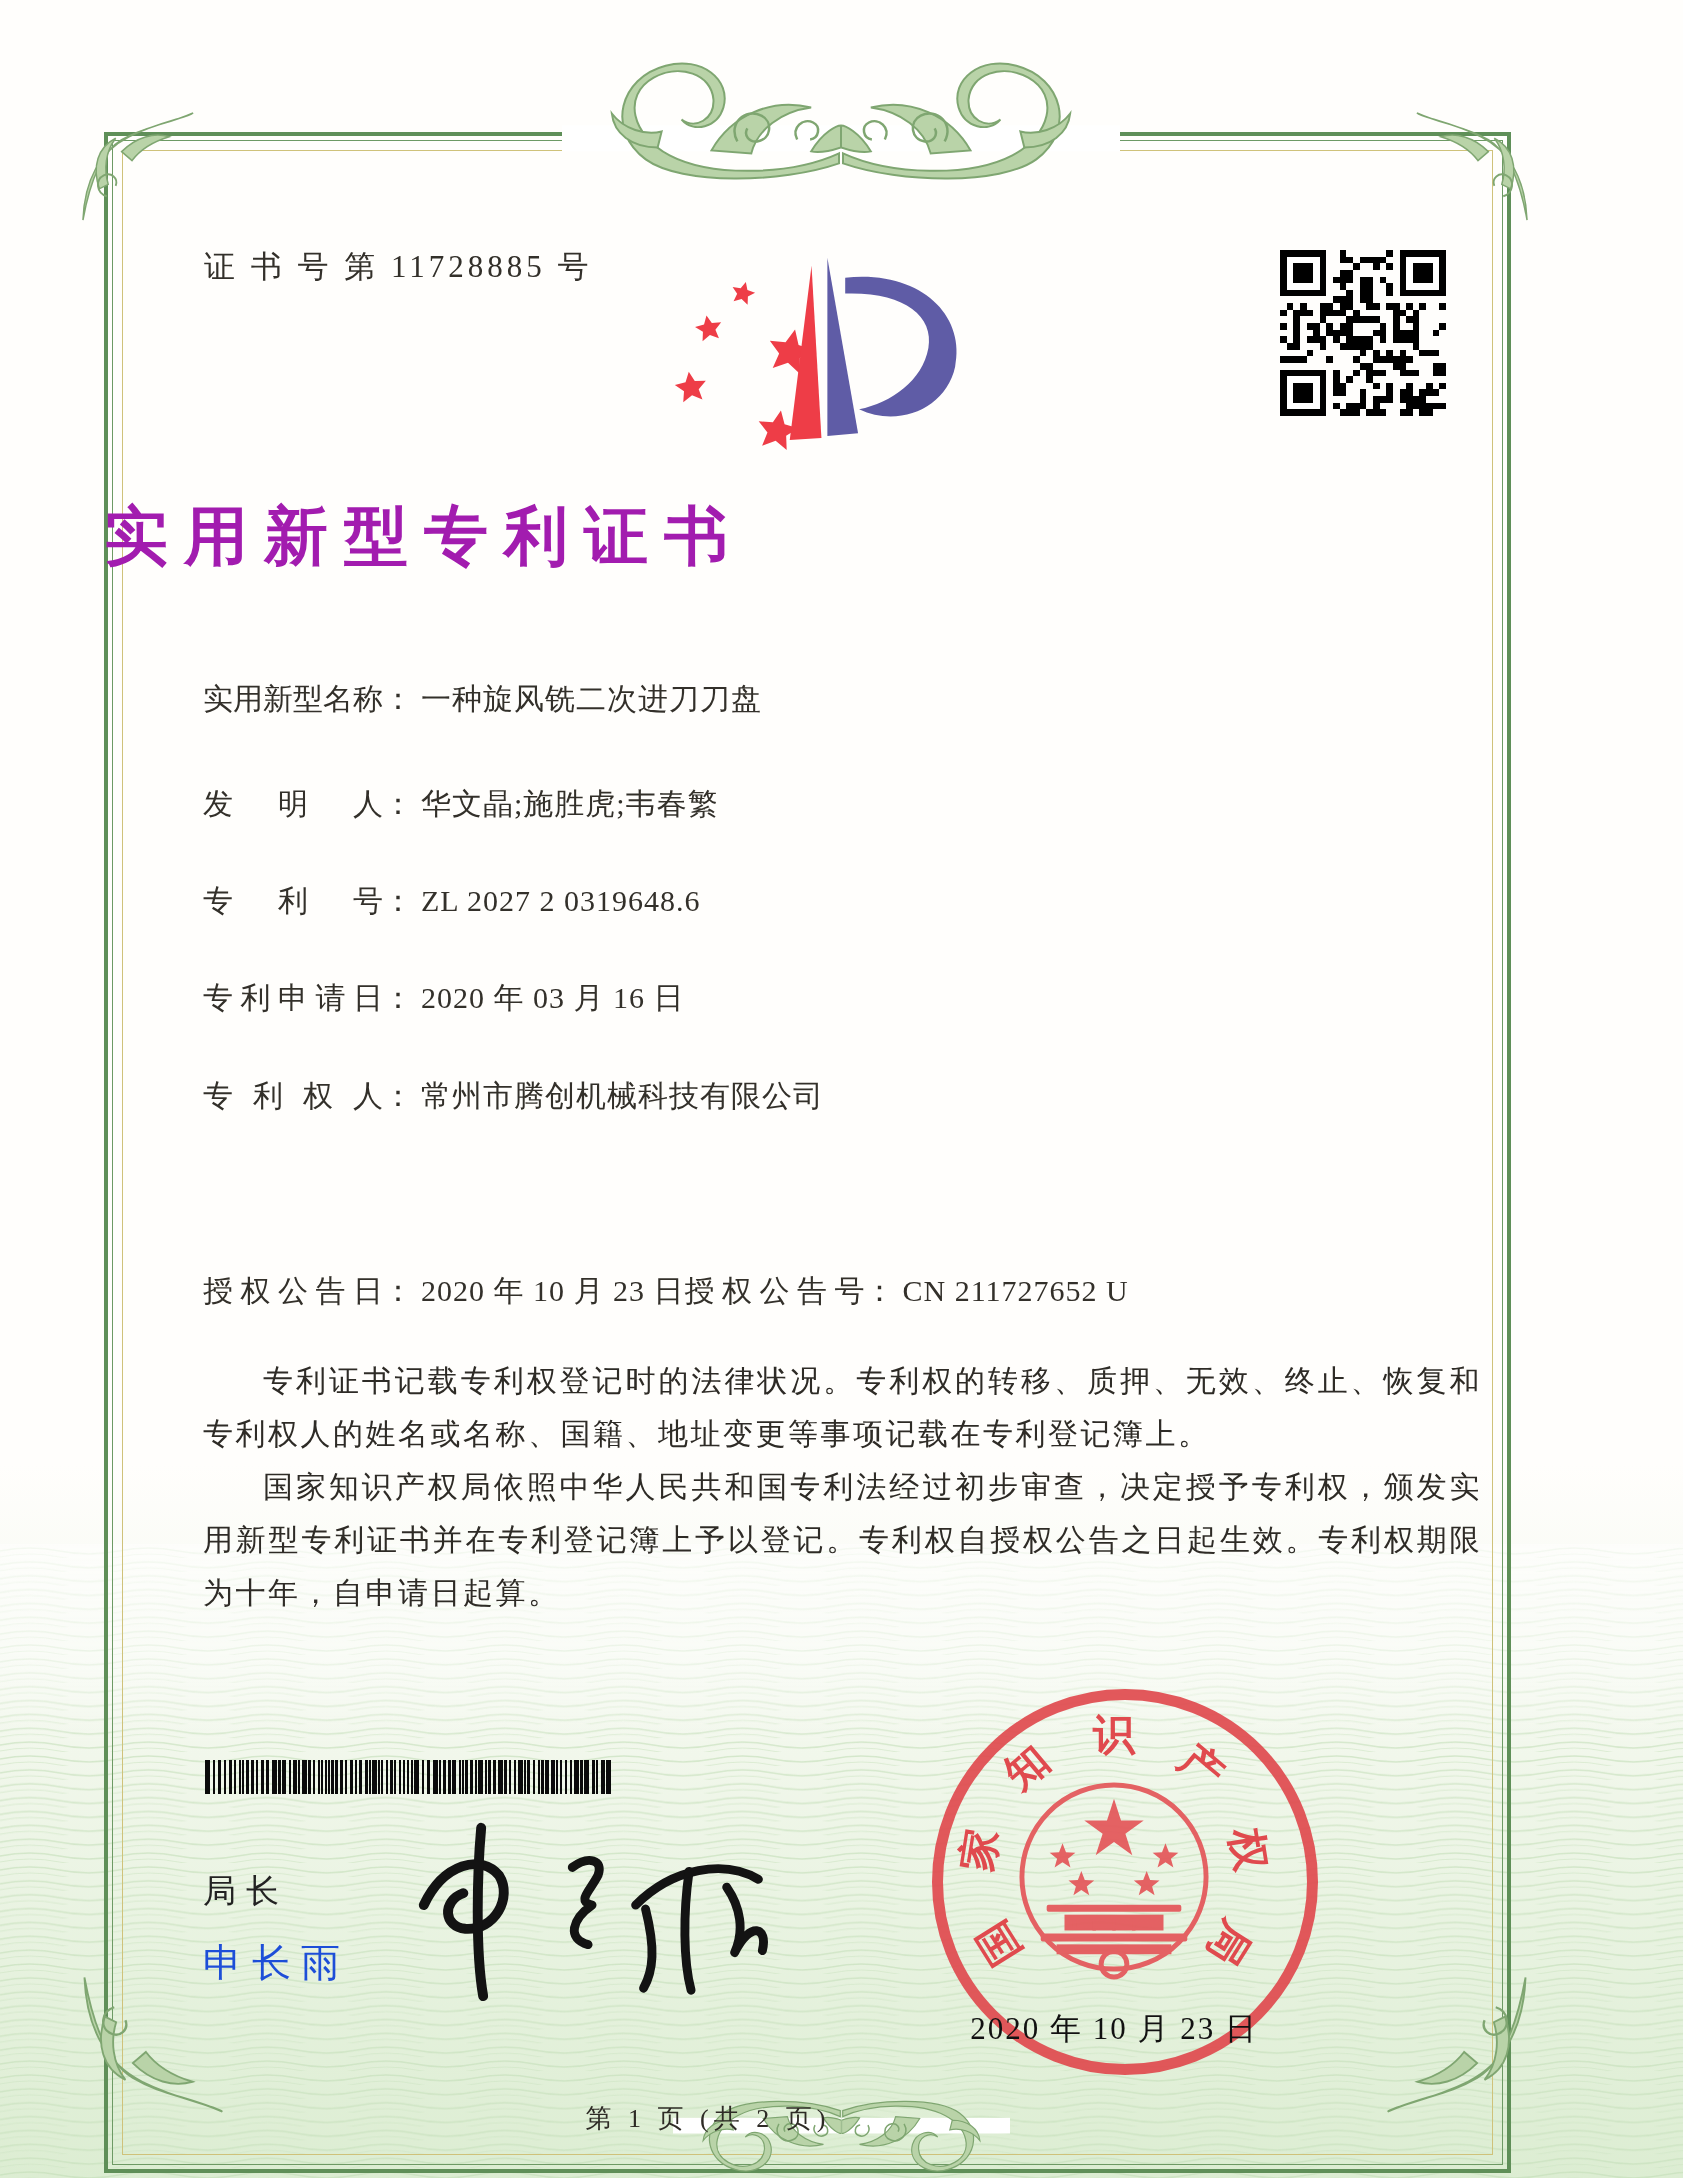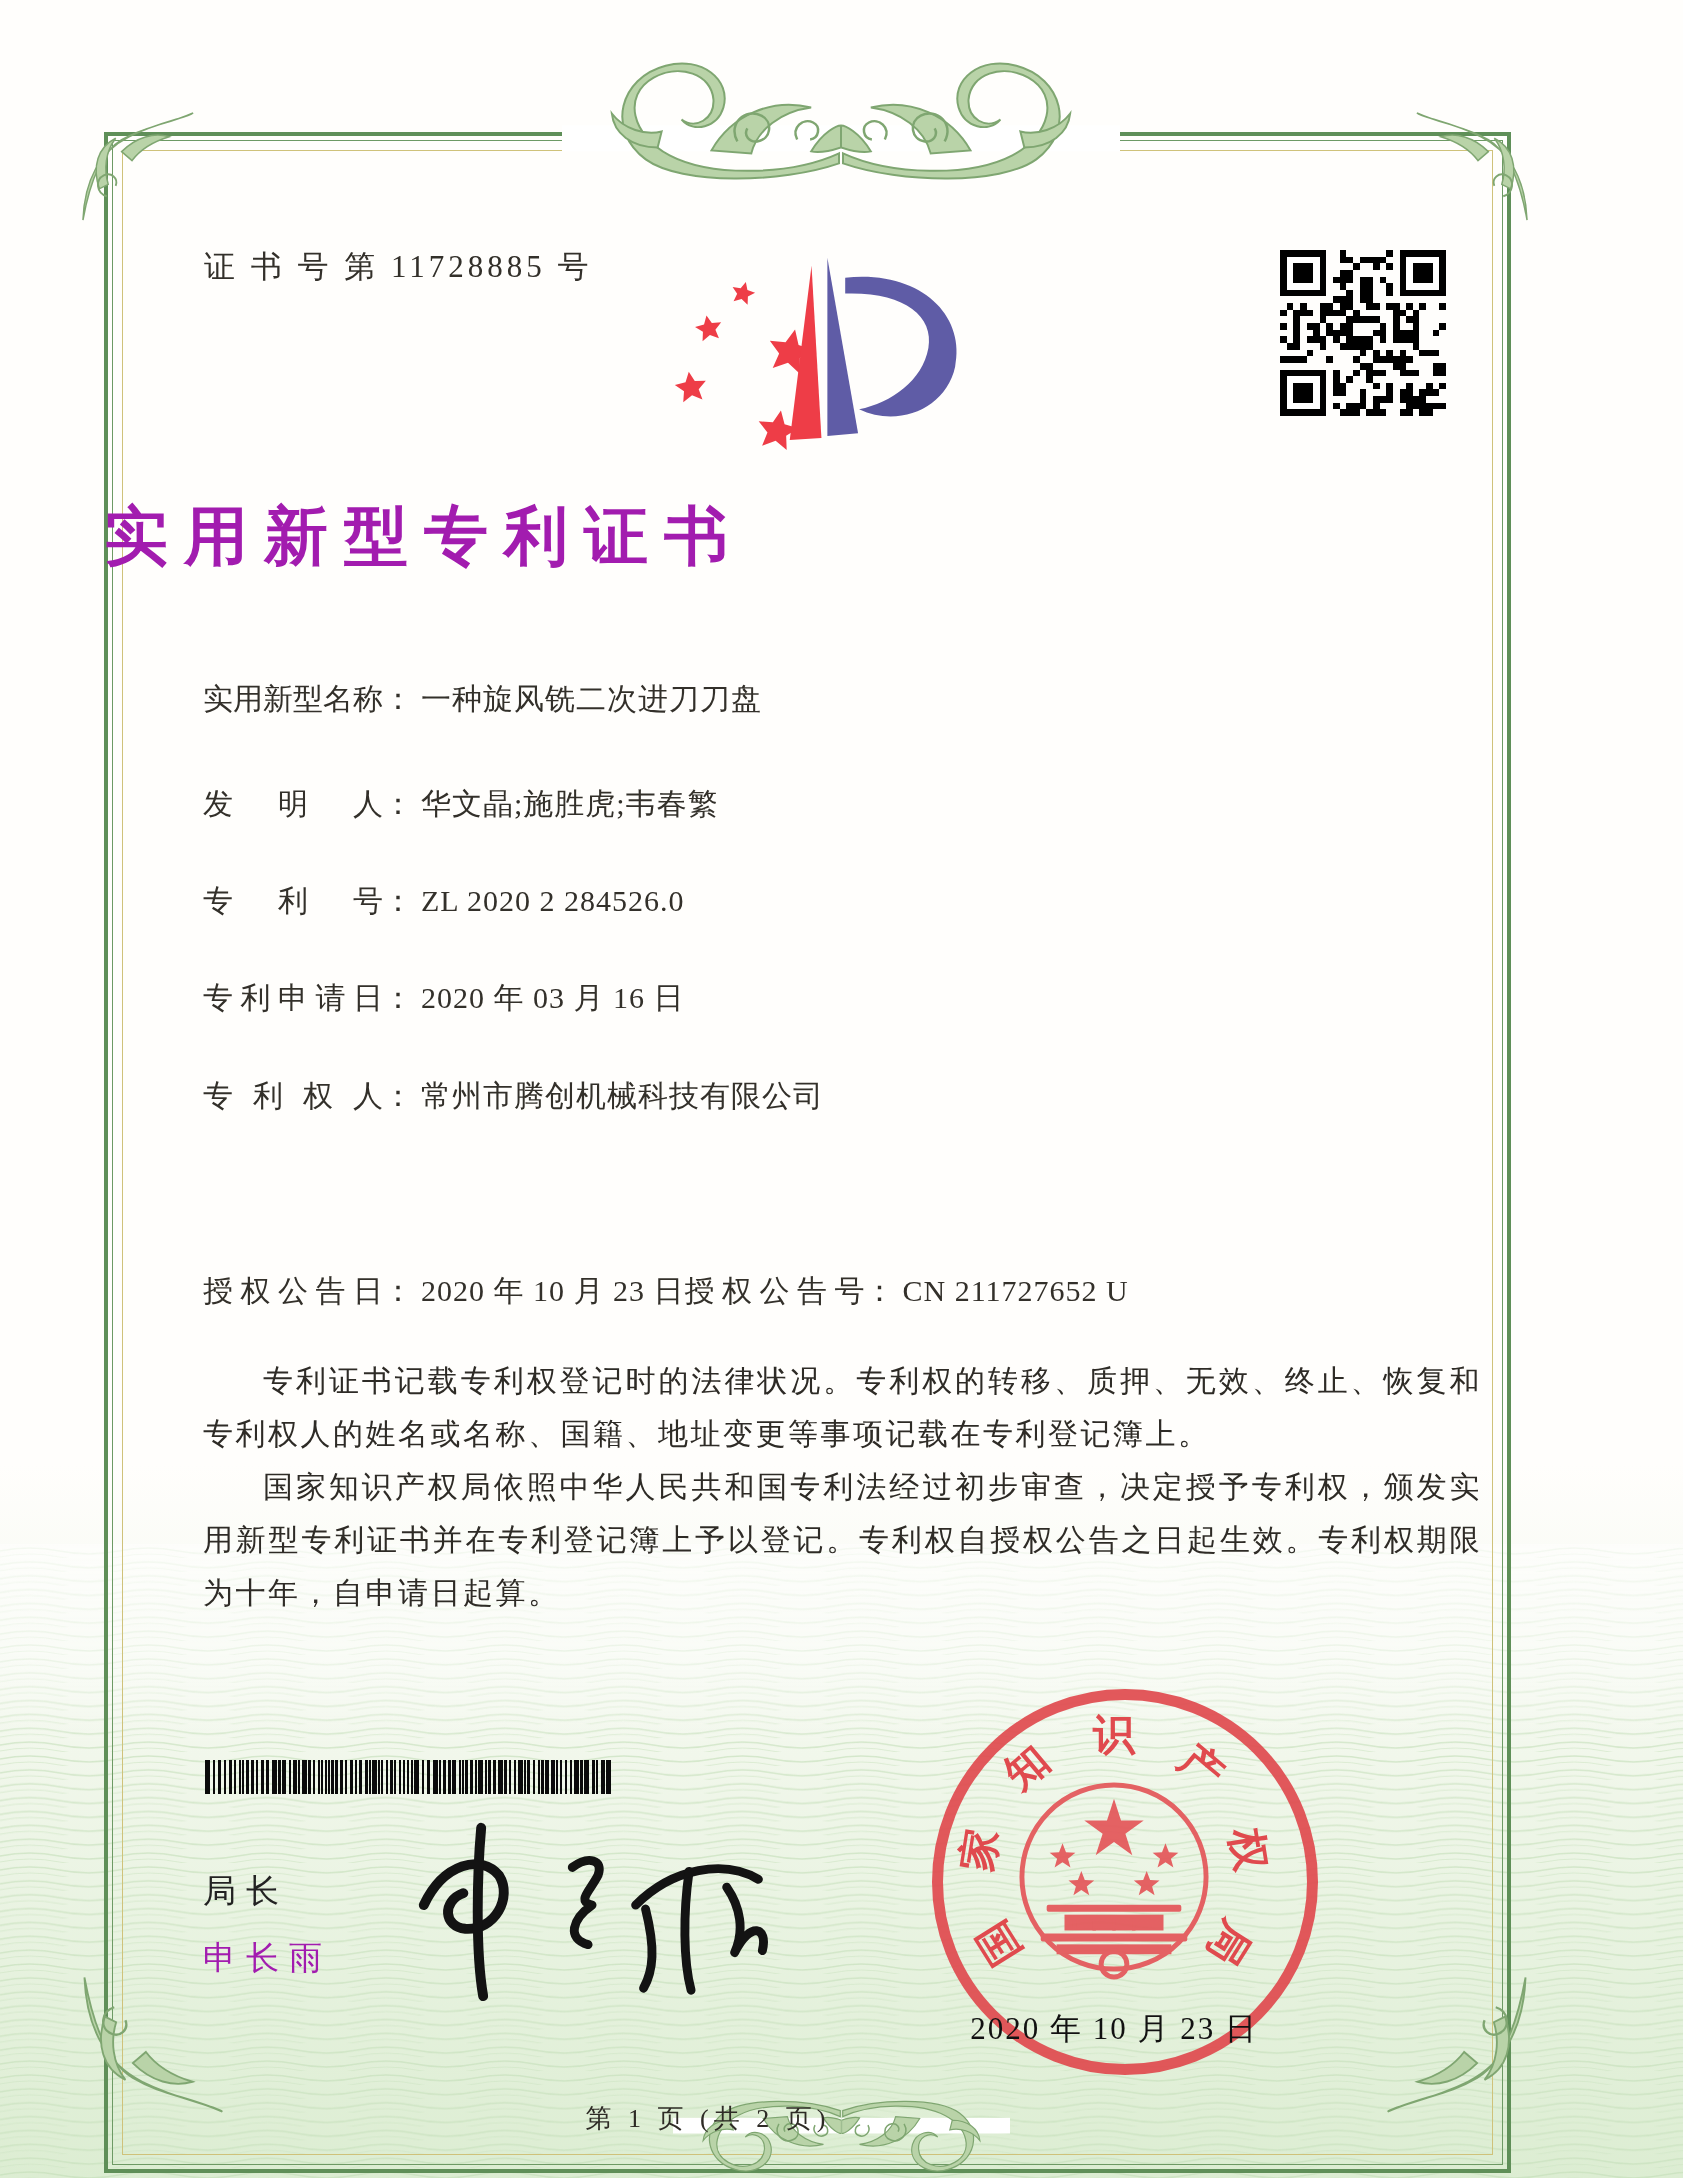--- a/index.html
+++ b/index.html
@@ -365,7 +365,7 @@
     <span class="lab">发明人</span><span class="colon">：</span><span class="val">华文晶;施胜虎;韦春繁</span>
   </div>
   <div class="row" style="top:881px">
-    <span class="lab">专利号</span><span class="colon">：</span><span class="val">ZL 2020 2 284526.0</span>
+    <span class="lab">专利号</span><span class="colon">：</span><span class="val">ZL 2027 2 0319648.6</span>
   </div>
   <div class="row" style="top:978px">
     <span class="lab">专利申请日</span><span class="colon">：</span><span class="val">2020 年 03 月 16 日</span>

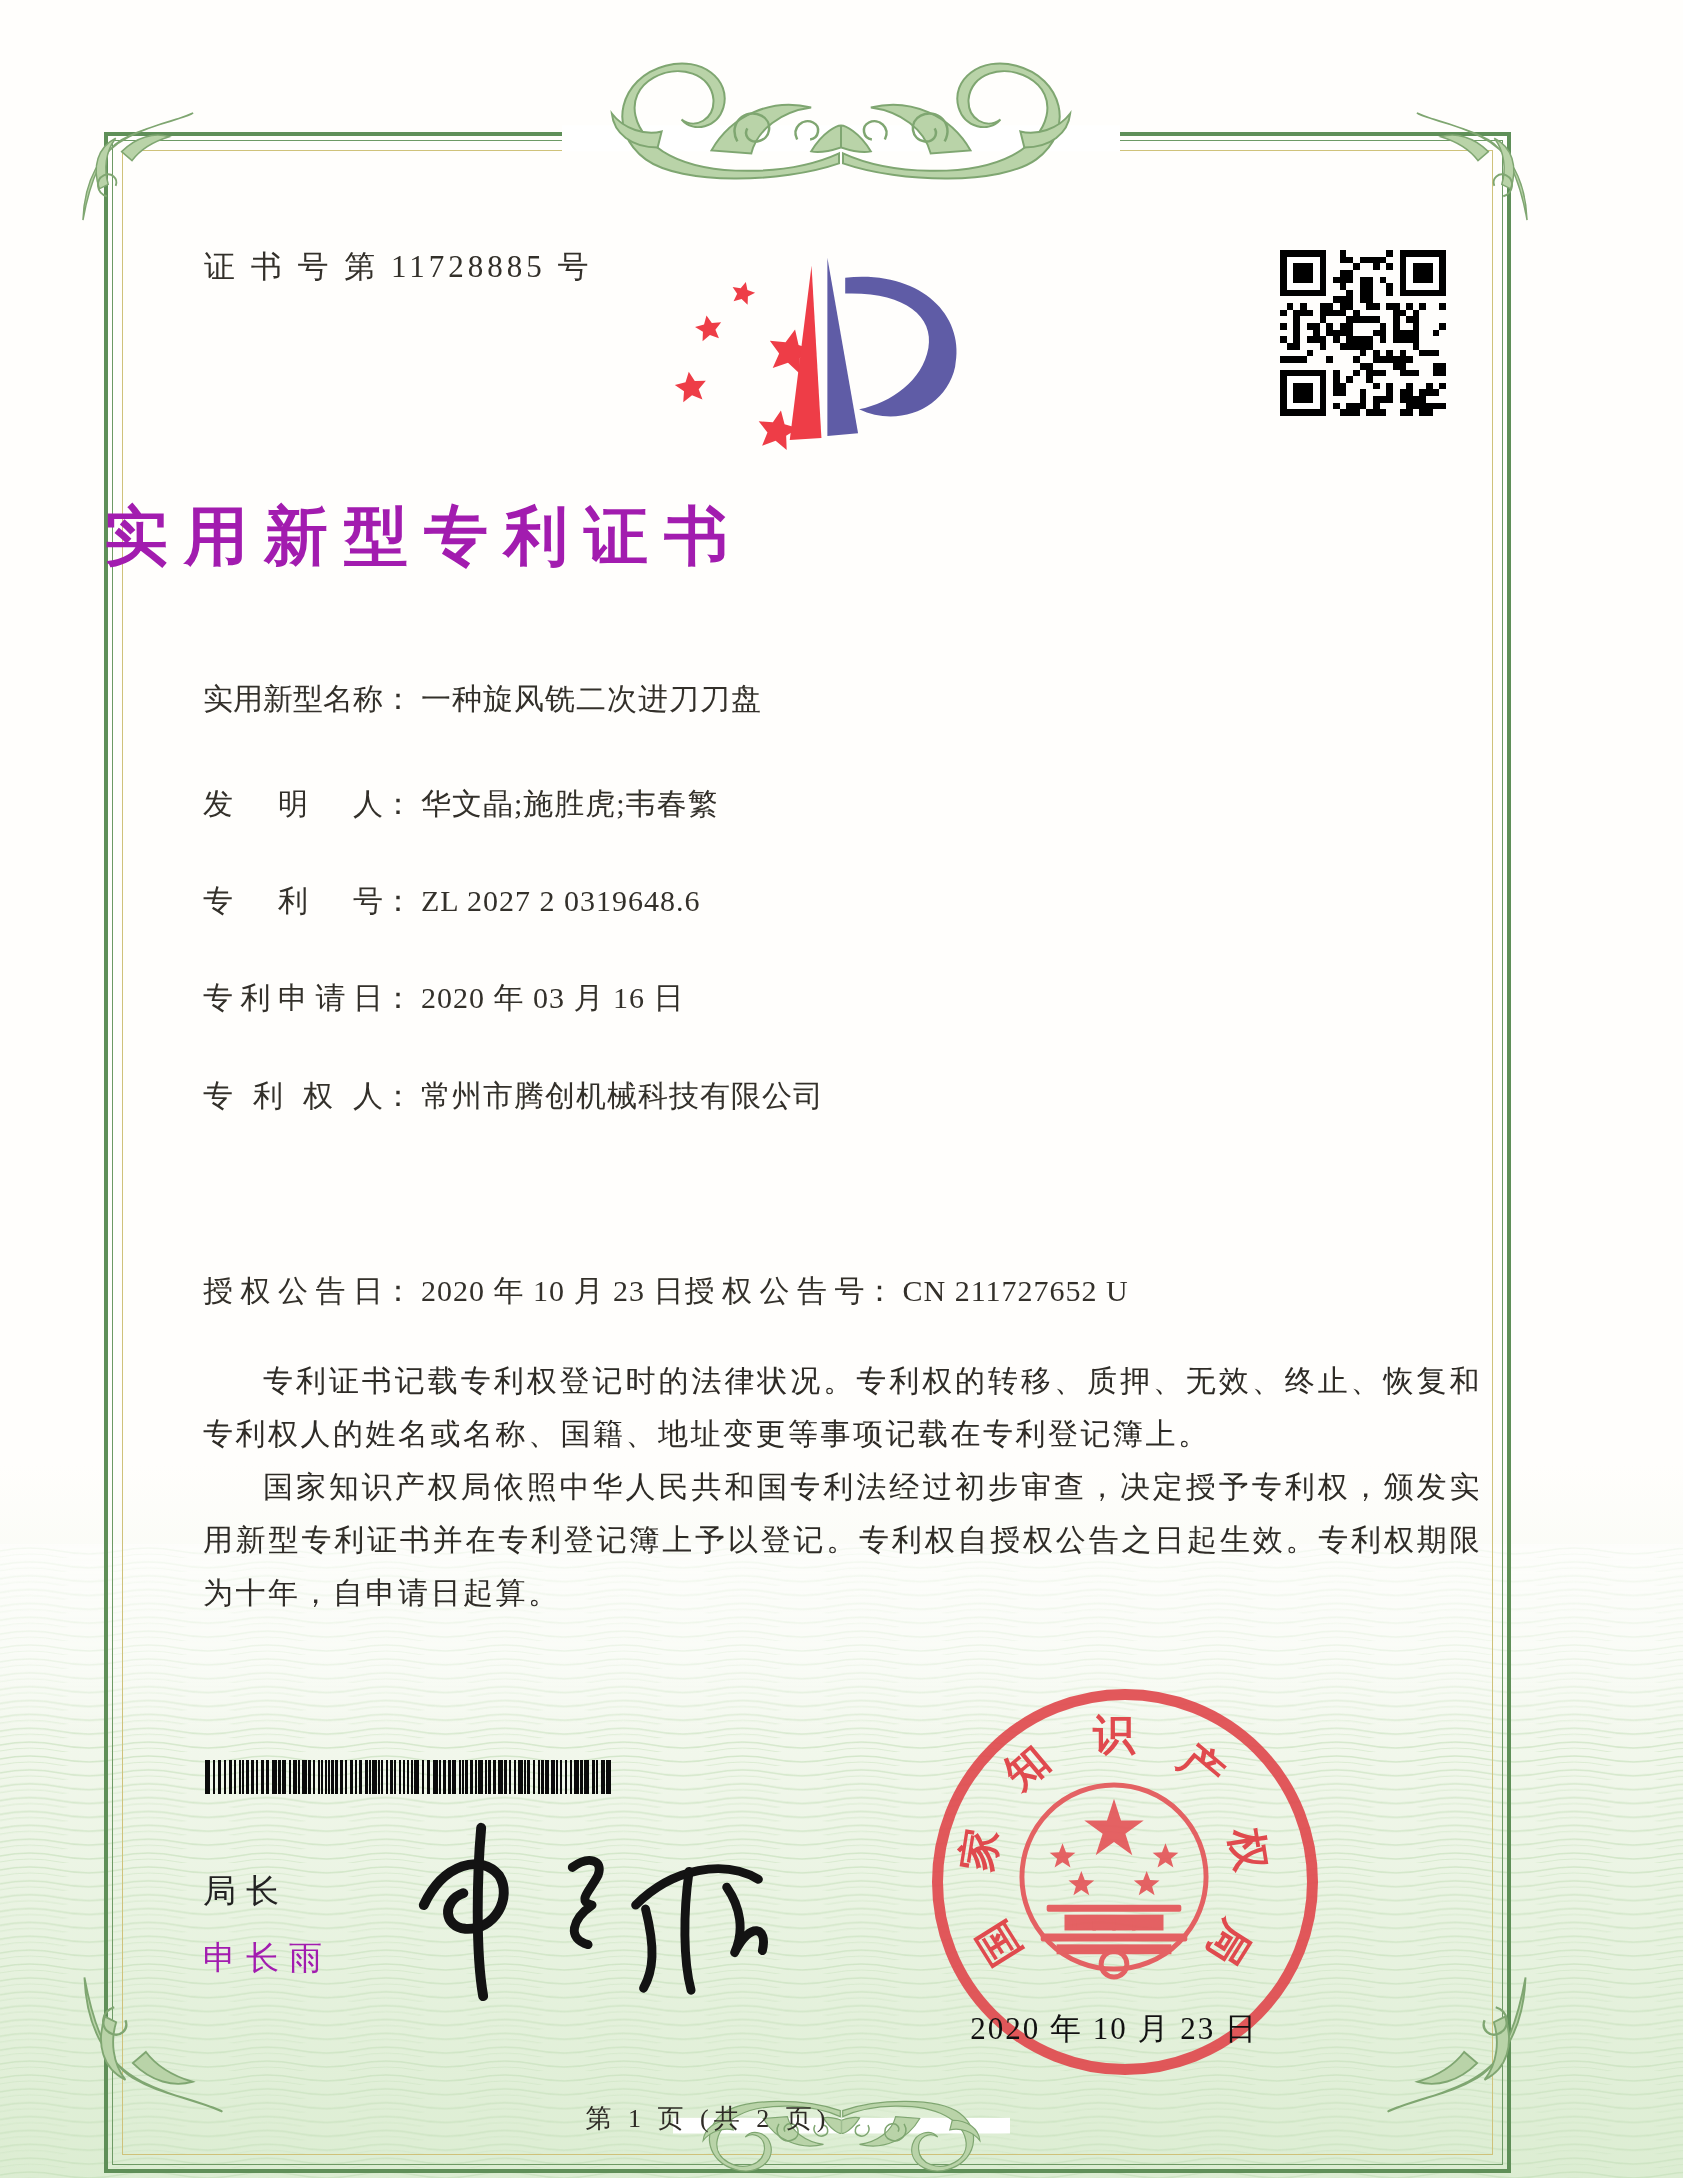--- a/index.html
+++ b/index.html
@@ -40,7 +40,7 @@
   
   .barcode{position:absolute;left:203px;top:1760px;width:414px;height:34px;}
   .sig-title{position:absolute;left:203px;top:1869px;font-size:33px;letter-spacing:10px;color:#222;}
-  .sig-name{position:absolute;left:203px;top:1936px;font-size:33px;letter-spacing:10px;color:#a21caf;}
+  .sig-name{position:absolute;left:203px;top:1936px;font-size:39px;letter-spacing:10px;color:#1d4ed8;}
   .signature{position:absolute;left:386px;top:1810px;width:426px;height:198px;}
   
   .seal{position:absolute;left:924px;top:1681px;width:380px;height:380px;}

